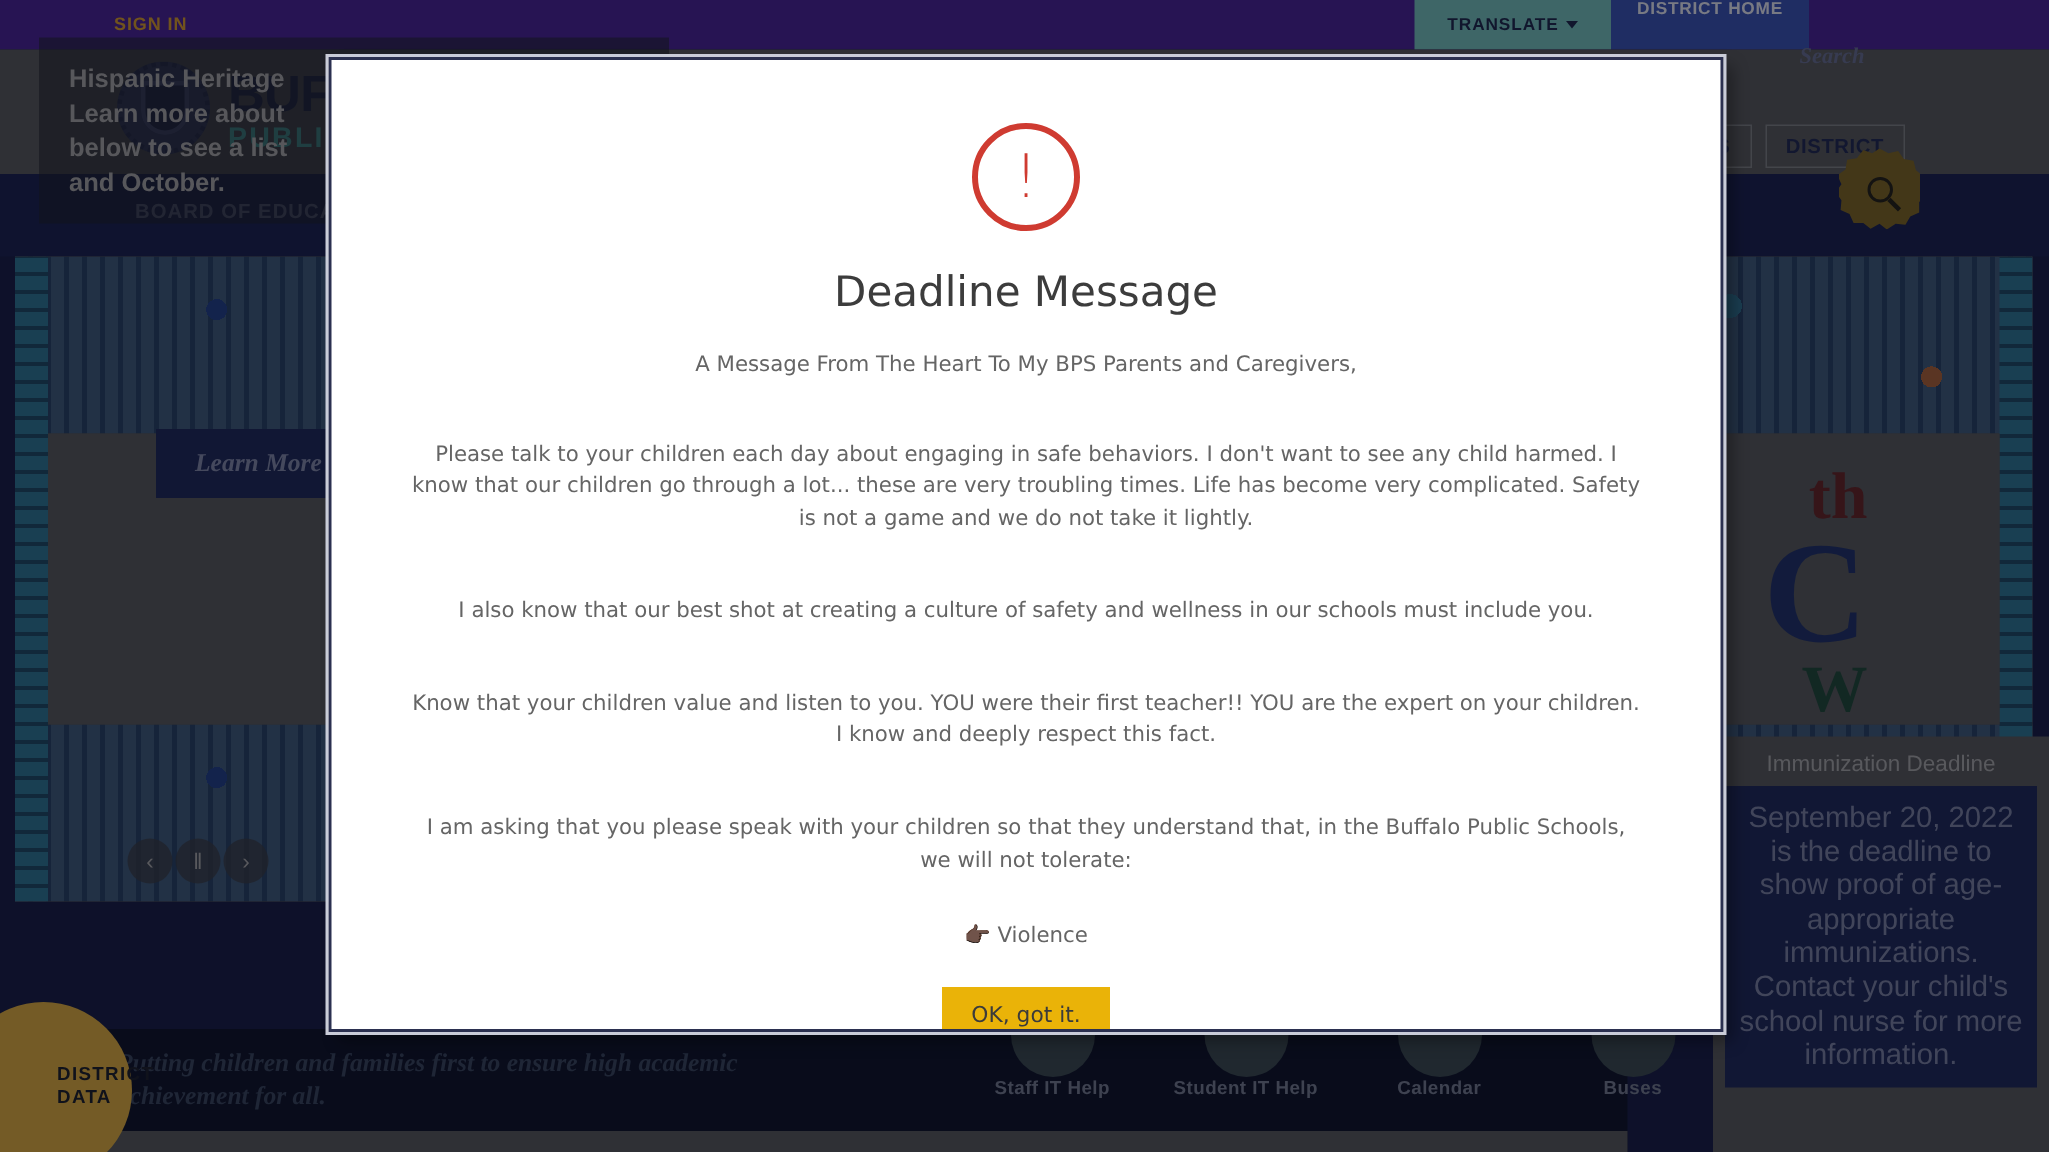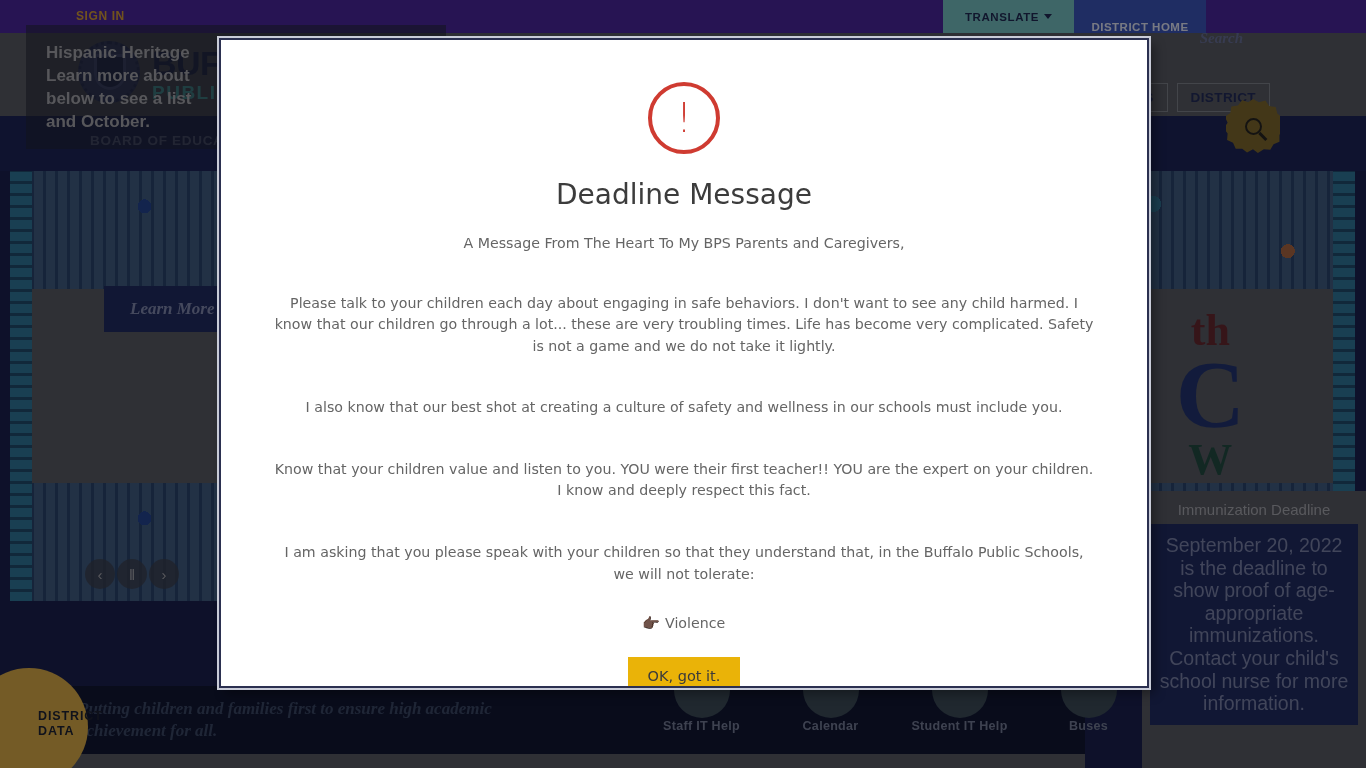--- a/index.html
+++ b/index.html
@@ -45,7 +45,7 @@
     position: absolute; left: 1074px; top: 0;
     width: 132px; height: 33px;
     background: #3b55b8;
-    display: flex; align-items: flex-end; justify-content: center;
+    display: flex; align-items: flex-start; justify-content: center;
     color: #fff; font-size: 11.5px; font-weight: bold; letter-spacing: .5px;
   }
 

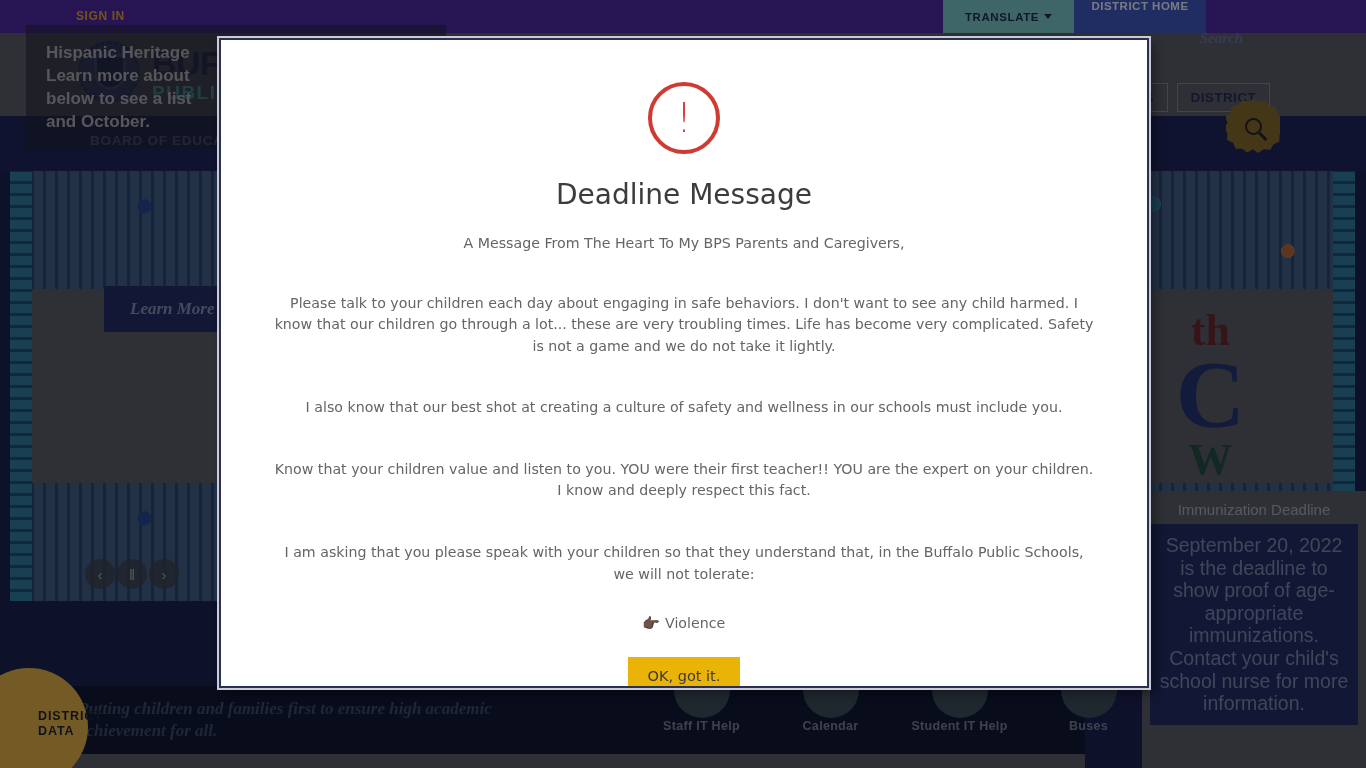--- a/index.html
+++ b/index.html
@@ -195,7 +195,7 @@
   }
   .hero-title-r {
     position: absolute; right: 110px; top: 140px;
-    text-align: center; line-height: .92;
+    text-align: right; line-height: .92;
   }
   .htr1 { font-family:"Liberation Serif", serif; font-weight:bold; font-size:44px; color:#6e2016; }
   .htr2 { font-family:"Liberation Serif", serif; font-weight:bold; font-size:96px; color:#1d2e63; }

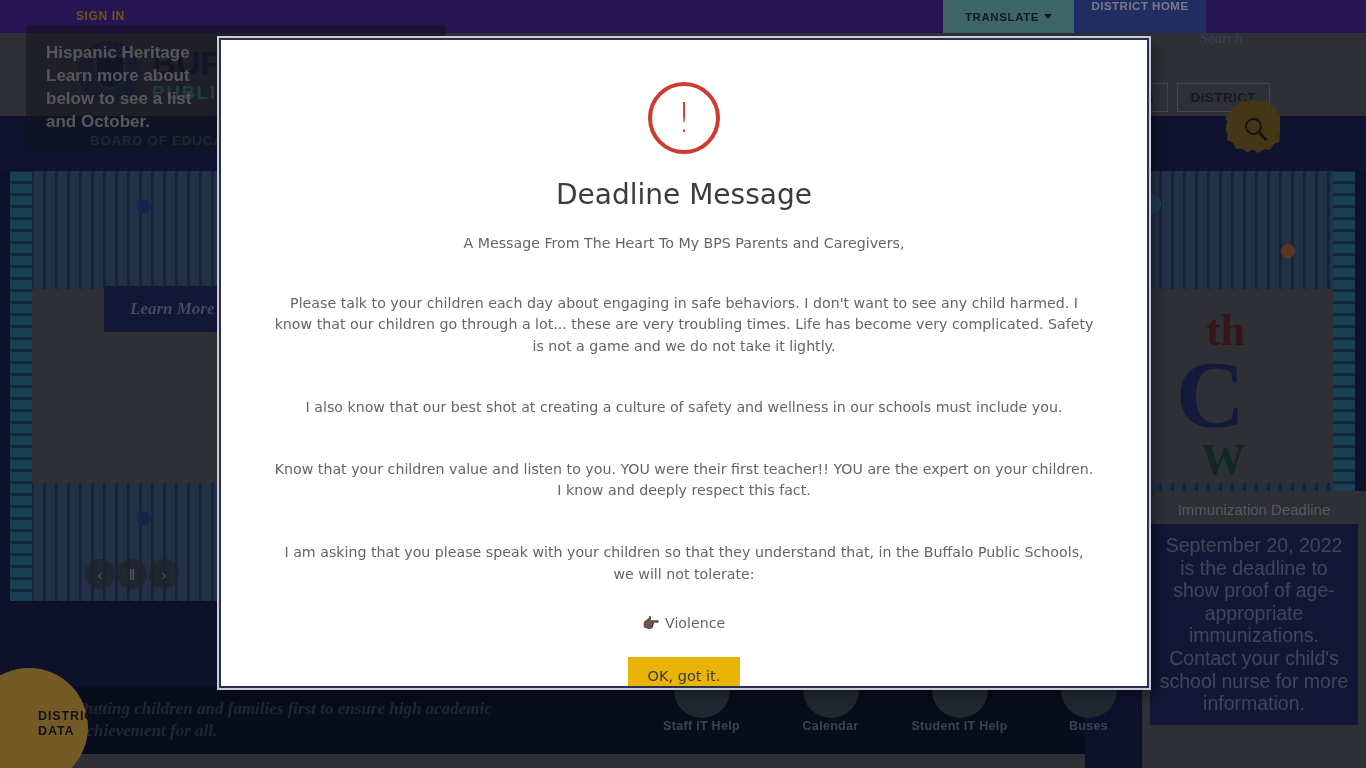--- a/index.html
+++ b/index.html
@@ -422,11 +422,11 @@
       </div>
       <div class="ql">
         <span class="ql-circle"></span>
-        <span class="ql-label">Calendar</span>
+        <span class="ql-label">Student IT Help</span>
       </div>
       <div class="ql">
         <span class="ql-circle"></span>
-        <span class="ql-label">Student IT Help</span>
+        <span class="ql-label">Calendar</span>
       </div>
       <div class="ql">
         <span class="ql-circle"></span>

